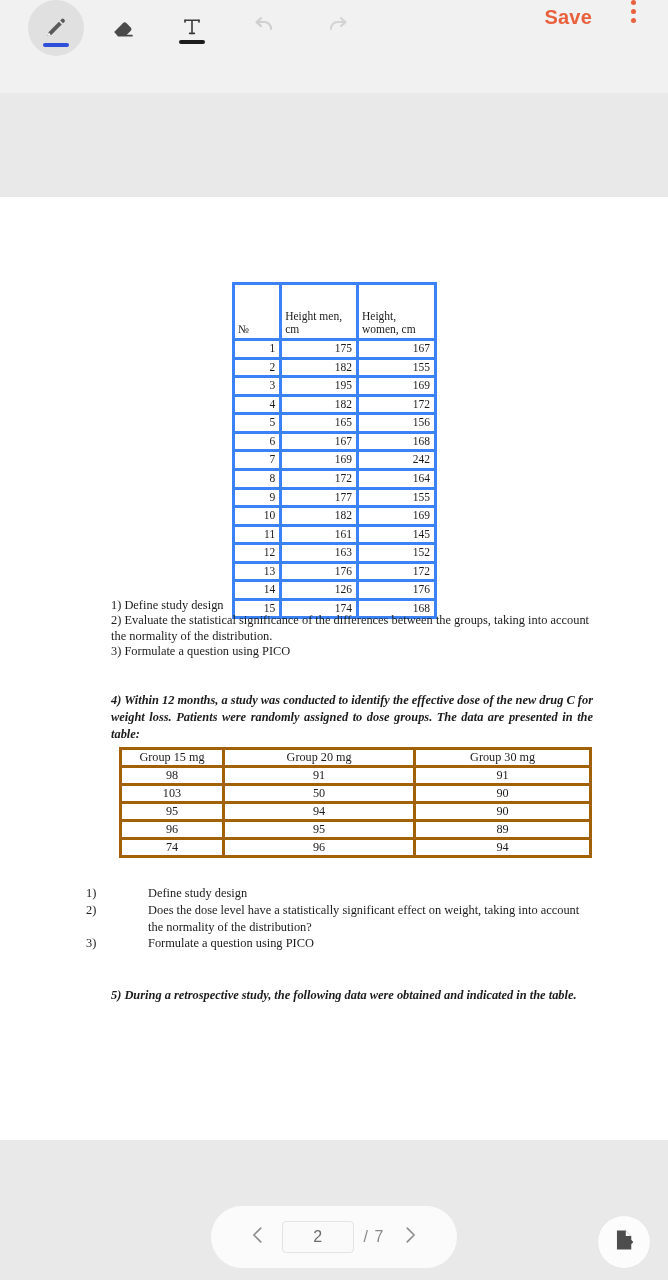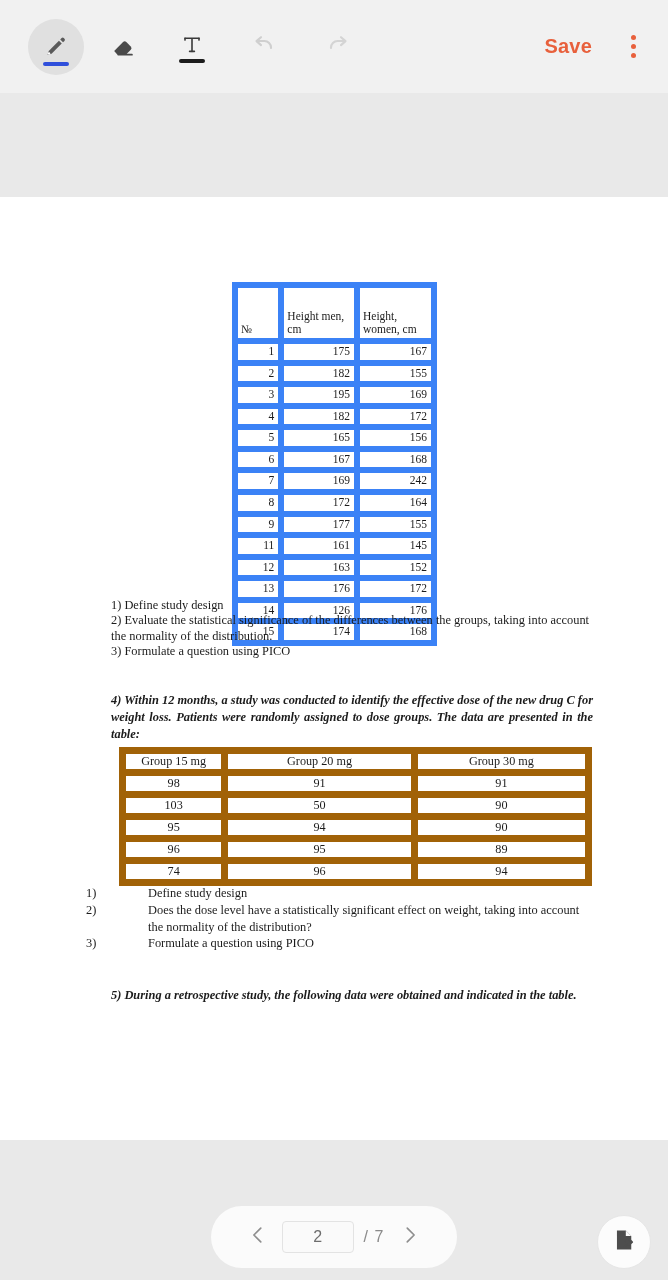--- a/index.html
+++ b/index.html
@@ -16,7 +16,7 @@
     position: absolute; top: 0; left: 0;
     width: 668px; height: 93px;
     background: #f1f1f1;
-    display: flex; align-items: center;
+    display: flex; 
   }
   .tool-btn {
     position: relative;

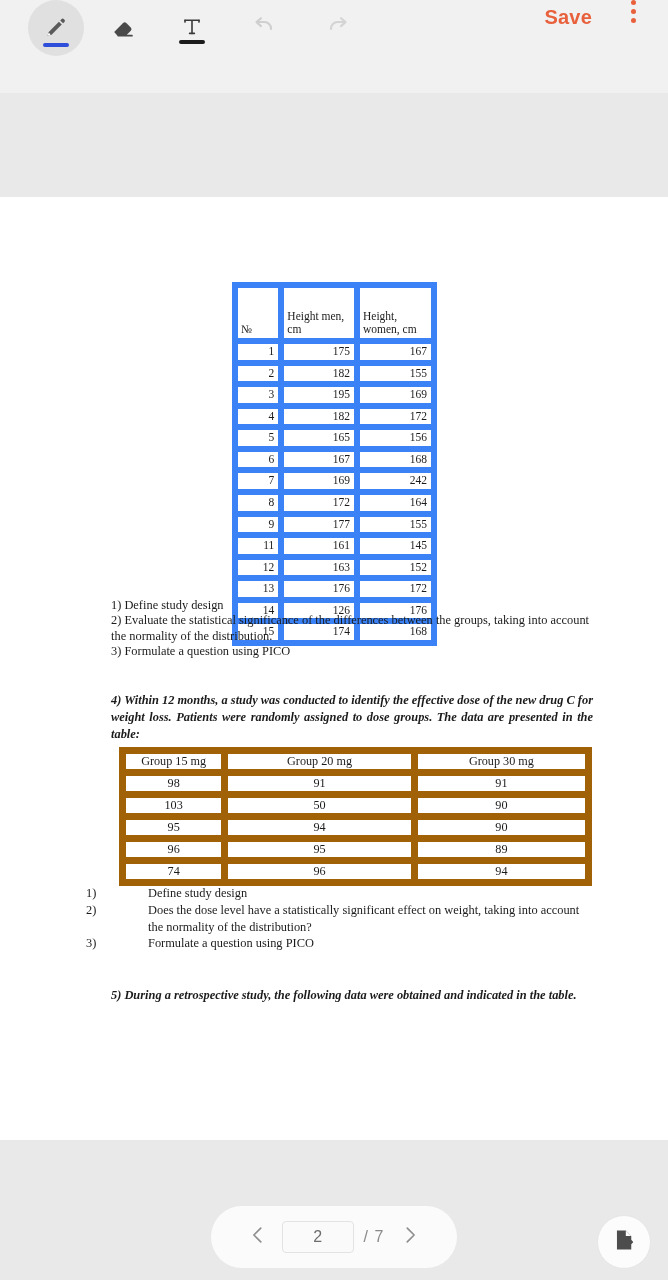--- a/index.html
+++ b/index.html
@@ -67,7 +67,7 @@
     line-height: 1.18;
   }
   .tbl1 td, .tbl1 th {
-    border: 6px solid #3b82f6;
+    border: 3px solid #3b82f6;
     padding: 1px 4px 1px 3px;
     font-weight: normal;
   }

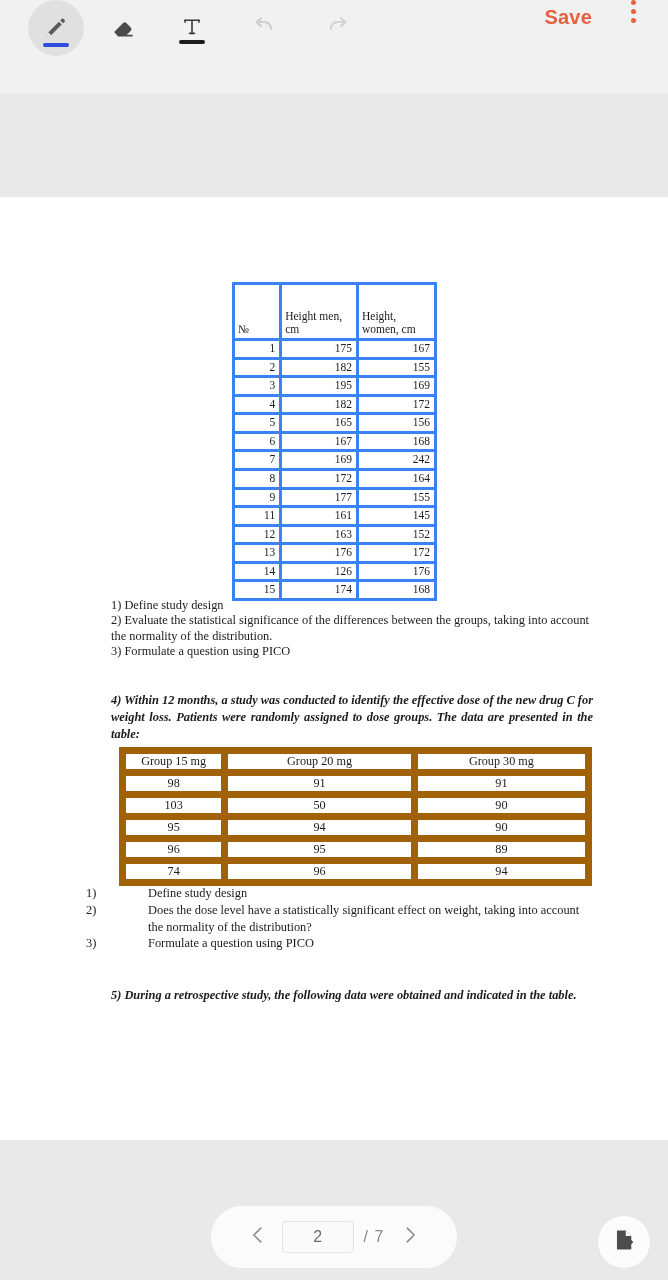--- a/index.html
+++ b/index.html
@@ -292,6 +292,11 @@
                 <td>9</td>
                 <td>177</td>
                 <td>155</td>
+              </tr>
+            <tr>
+                <td>10</td>
+                <td>182</td>
+                <td>169</td>
               </tr>
             <tr>
                 <td>11</td>

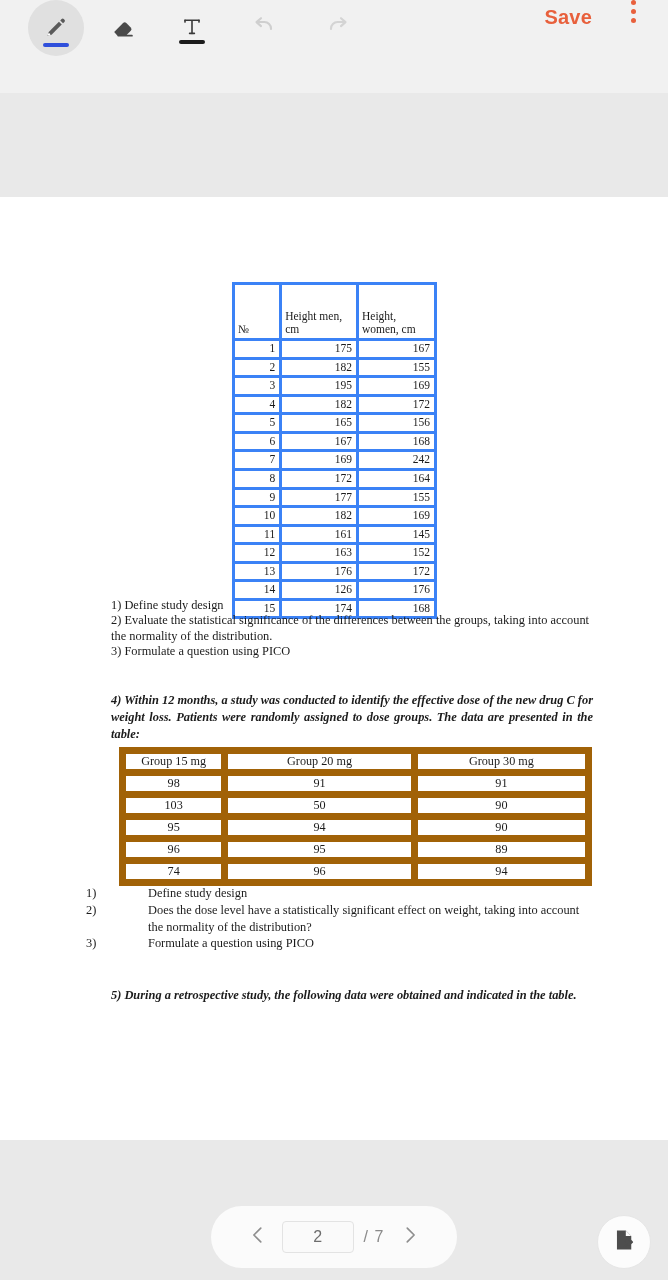--- a/index.html
+++ b/index.html
@@ -106,7 +106,7 @@
     font-size: 12.2px;
   }
   .tbl2 td, .tbl2 th {
-    border: 7px solid #a16207;
+    border: 3px solid #a16207;
     text-align: center;
     font-weight: normal;
     height: 17.6px;

